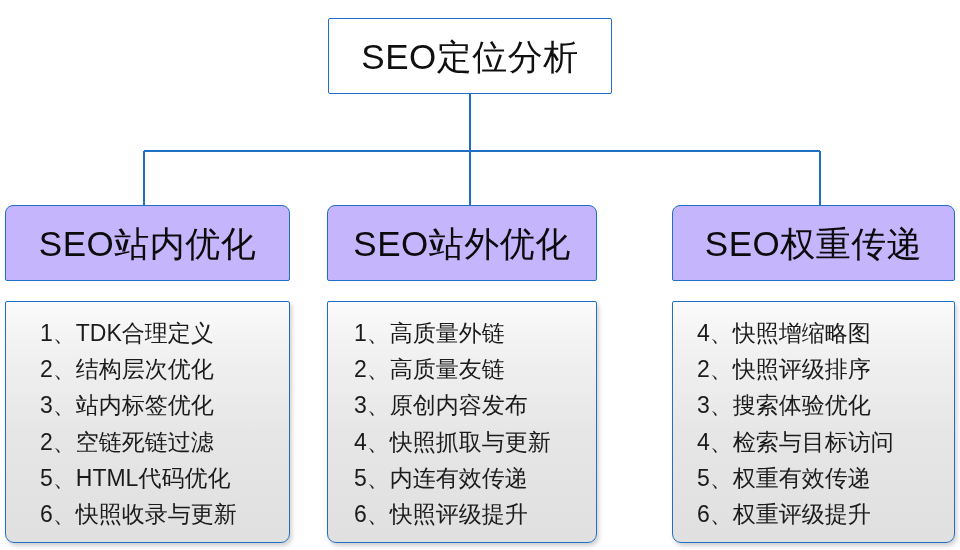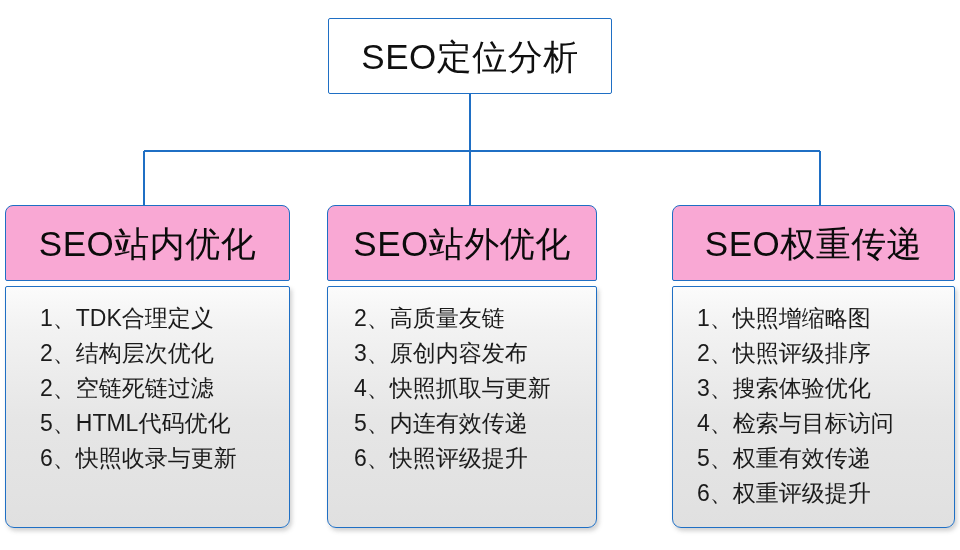--- a/index.html
+++ b/index.html
@@ -41,7 +41,7 @@
 
   .col-head{
     height:76px;
-    background:#f9a8d4;
+    background:#c4b5fd;
     border:1.6px solid #1f6fc4;
     border-top-left-radius:8px;
     border-top-right-radius:8px;

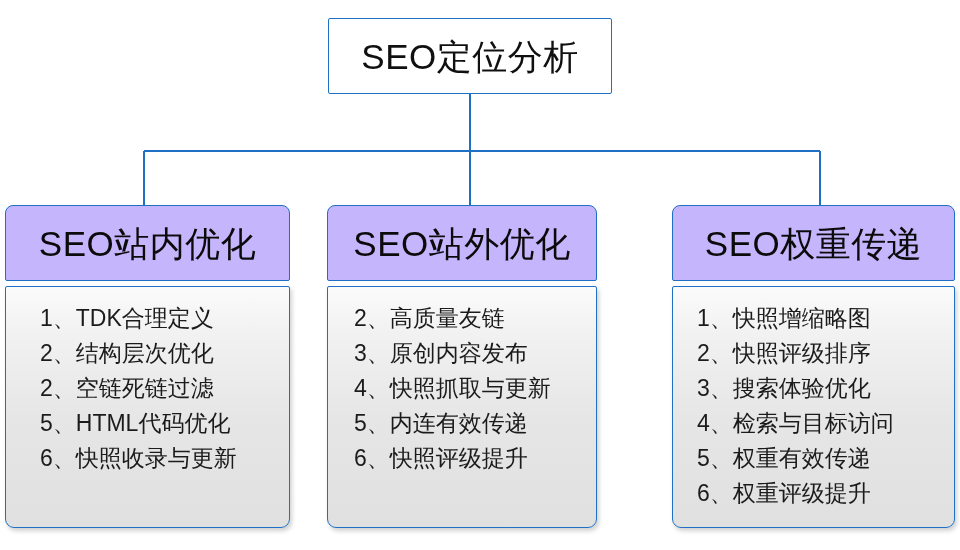--- a/index.html
+++ b/index.html
@@ -59,7 +59,7 @@
   }
 
   .col-body{
-    margin-top:5px;
+    margin-top:20px;
     height:242px;
     box-sizing:border-box;
     border:1.6px solid #1f6fc4;
@@ -70,7 +70,7 @@
     background:linear-gradient(180deg,#fbfbfb 0%,#f2f2f2 18%,#e6e6e6 55%,#e0e0e0 100%);
     box-shadow:2px 3px 4px rgba(90,90,90,0.28);
     padding:14px 0 10px 0;
-    display:flex;flex-direction:column;justify-content:flex-start;
+    display:flex;flex-direction:column;justify-content:space-between;
     overflow:hidden;
   }
   .item{

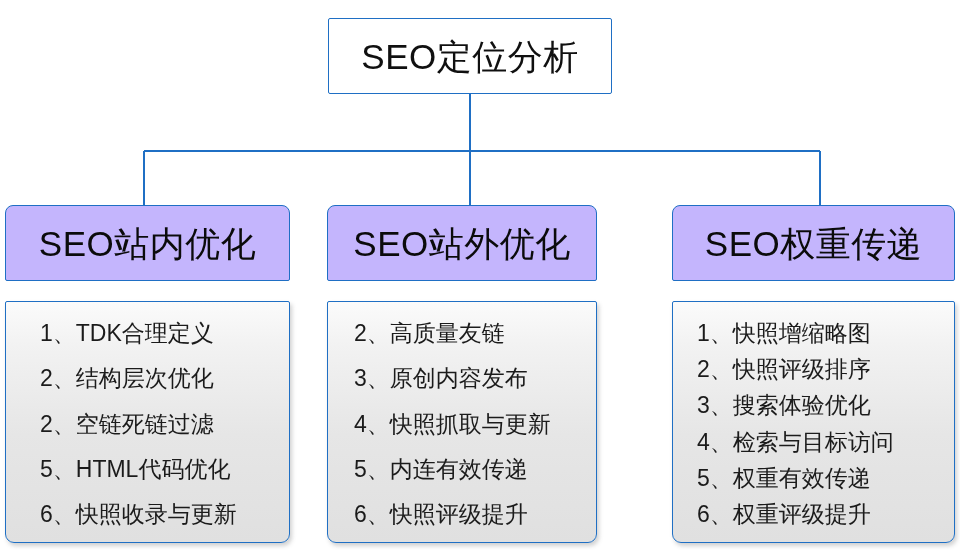--- a/index.html
+++ b/index.html
@@ -121,6 +121,7 @@
       <span class="col-head-label">SEO站外优化</span>
     </div>
     <div class="col-body">
+      <div class="item">1、高质量外链</div>
       <div class="item">2、高质量友链</div>
       <div class="item">3、原创内容发布</div>
       <div class="item">4、快照抓取与更新</div>

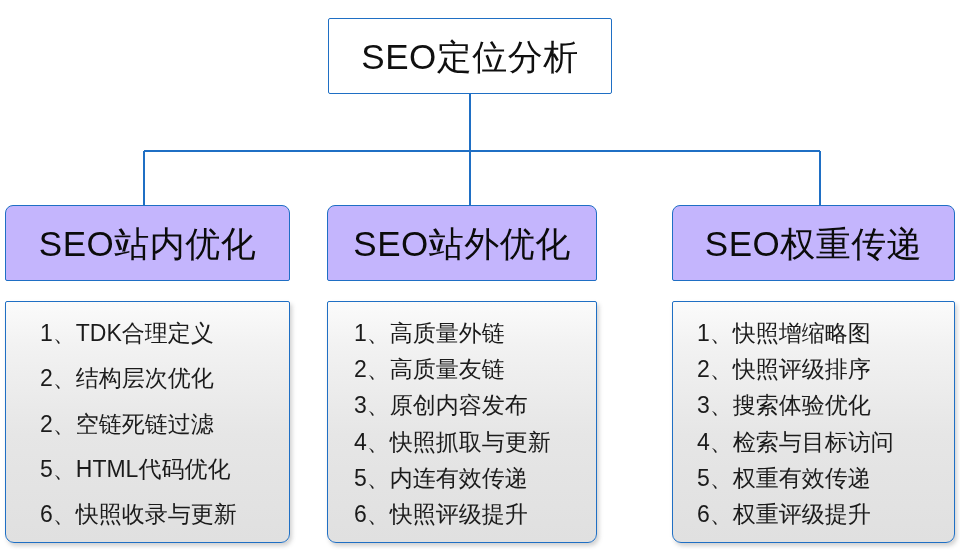--- a/index.html
+++ b/index.html
@@ -135,7 +135,7 @@
       <span class="col-head-label">SEO权重传递</span>
     </div>
     <div class="col-body">
-      <div class="item">1、快照增缩略图</div>
+      <div class="item">4、快照增缩略图</div>
       <div class="item">2、快照评级排序</div>
       <div class="item">3、搜索体验优化</div>
       <div class="item">4、检索与目标访问</div>

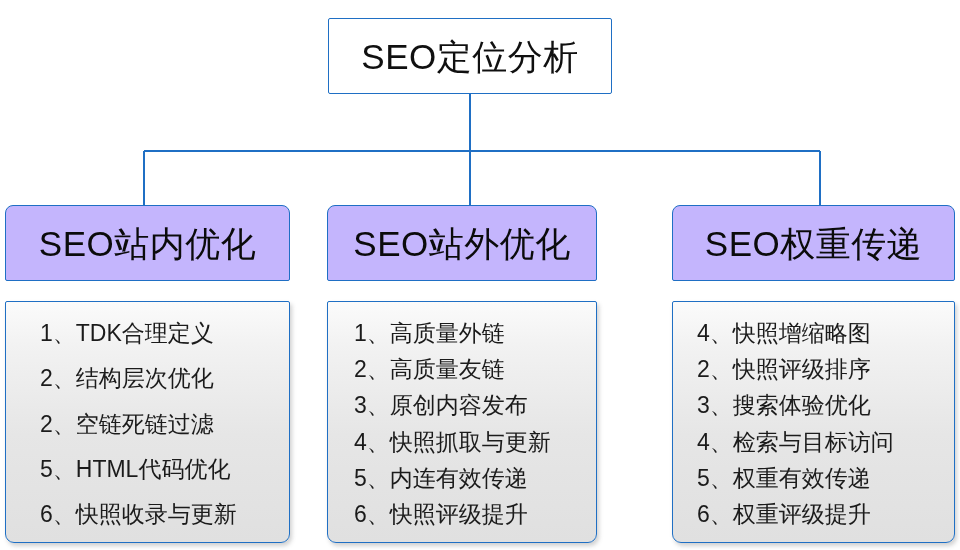--- a/index.html
+++ b/index.html
@@ -110,6 +110,7 @@
     <div class="col-body">
       <div class="item">1、TDK合理定义</div>
       <div class="item">2、结构层次优化</div>
+      <div class="item">3、站内标签优化</div>
       <div class="item">2、空链死链过滤</div>
       <div class="item">5、HTML代码优化</div>
       <div class="item">6、快照收录与更新</div>

